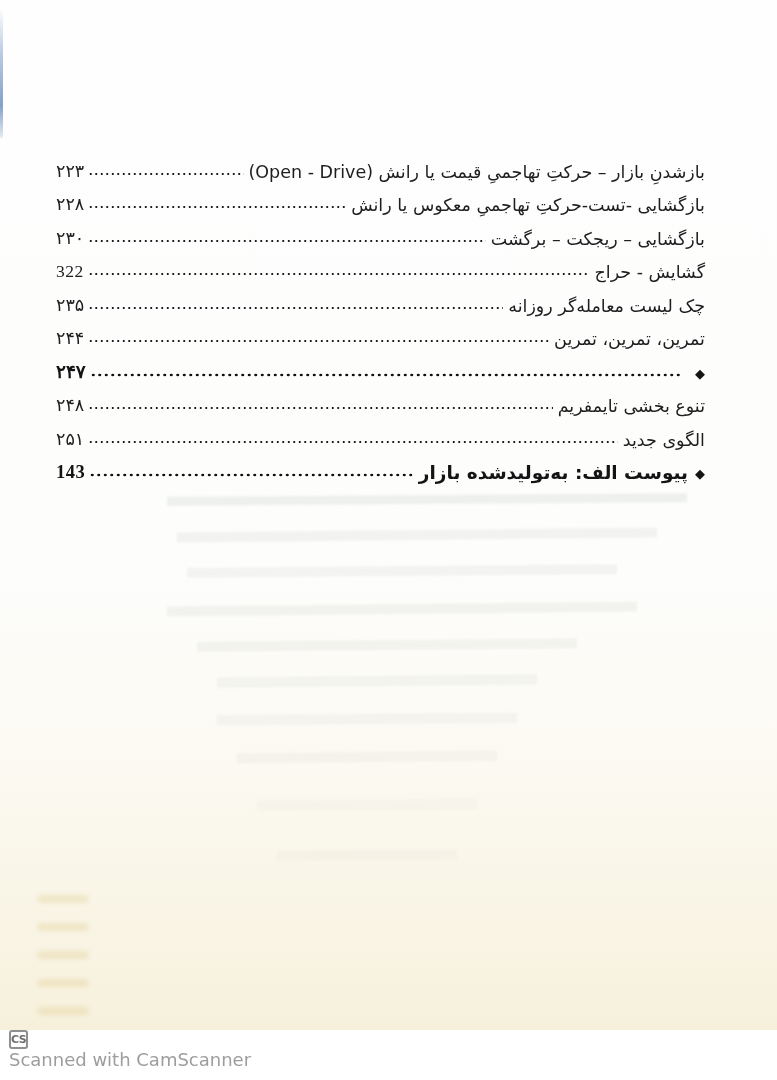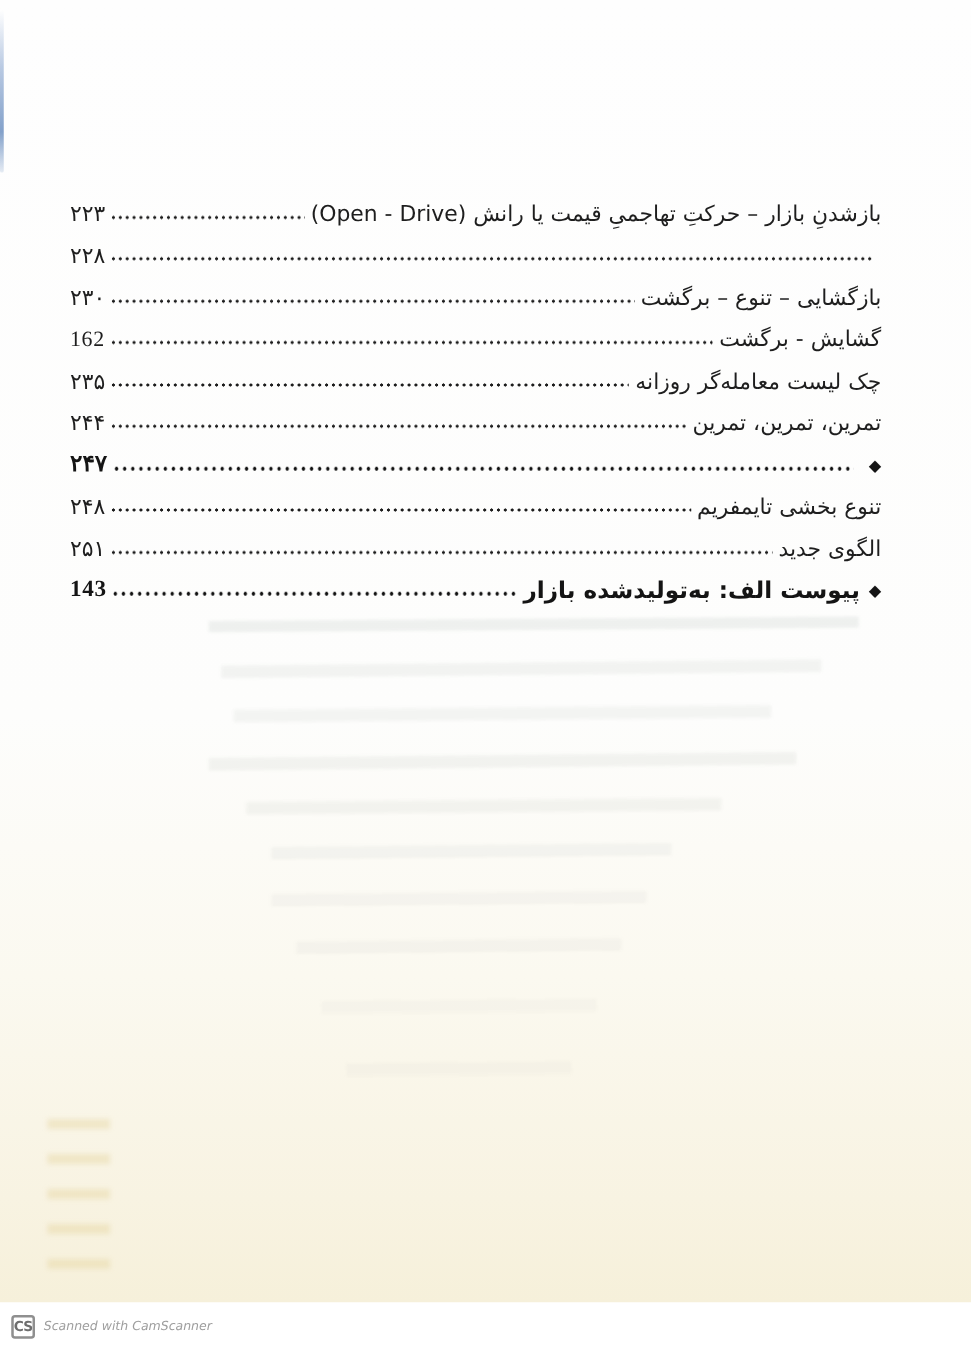--- a/index.html
+++ b/index.html
@@ -137,6 +137,7 @@
     </div>
 
     <div class="toc-row">
+      <span class="entry-text">بازگشایی -تست-حرکتِ تهاجمیِ معکوس یا رانش</span>
       <span class="leader"></span>
       <span class="page-num">۲۲۸</span>
     </div>

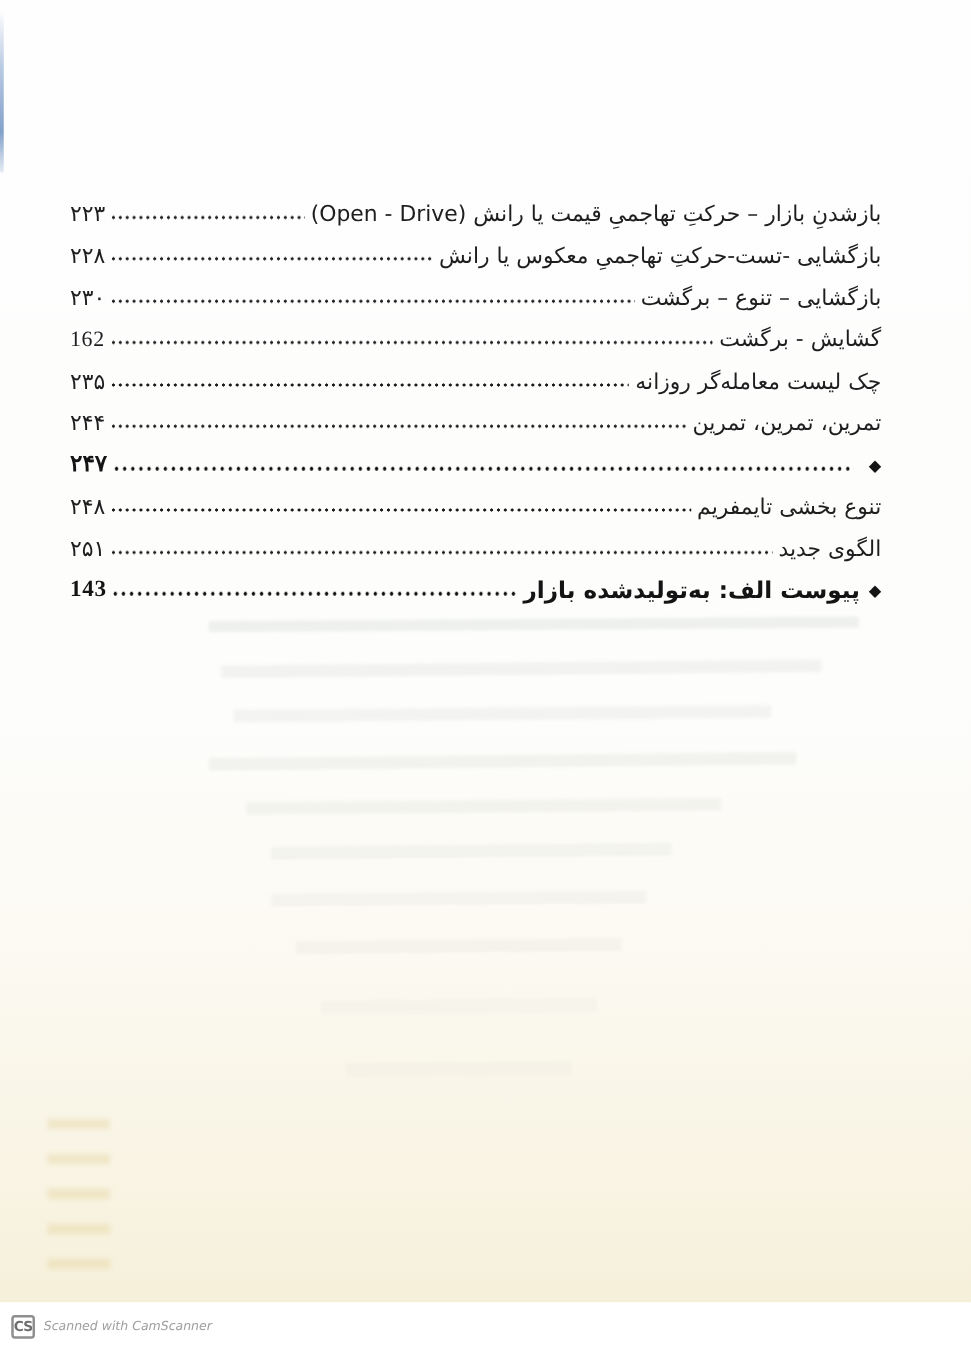--- a/index.html
+++ b/index.html
@@ -143,7 +143,7 @@
     </div>
 
     <div class="toc-row">
-      <span class="entry-text">بازگشایی – تنوع – برگشت</span>
+      <span class="entry-text">بازگشایی – ریجکت – برگشت</span>
       <span class="leader"></span>
       <span class="page-num">۲۳۰</span>
     </div>

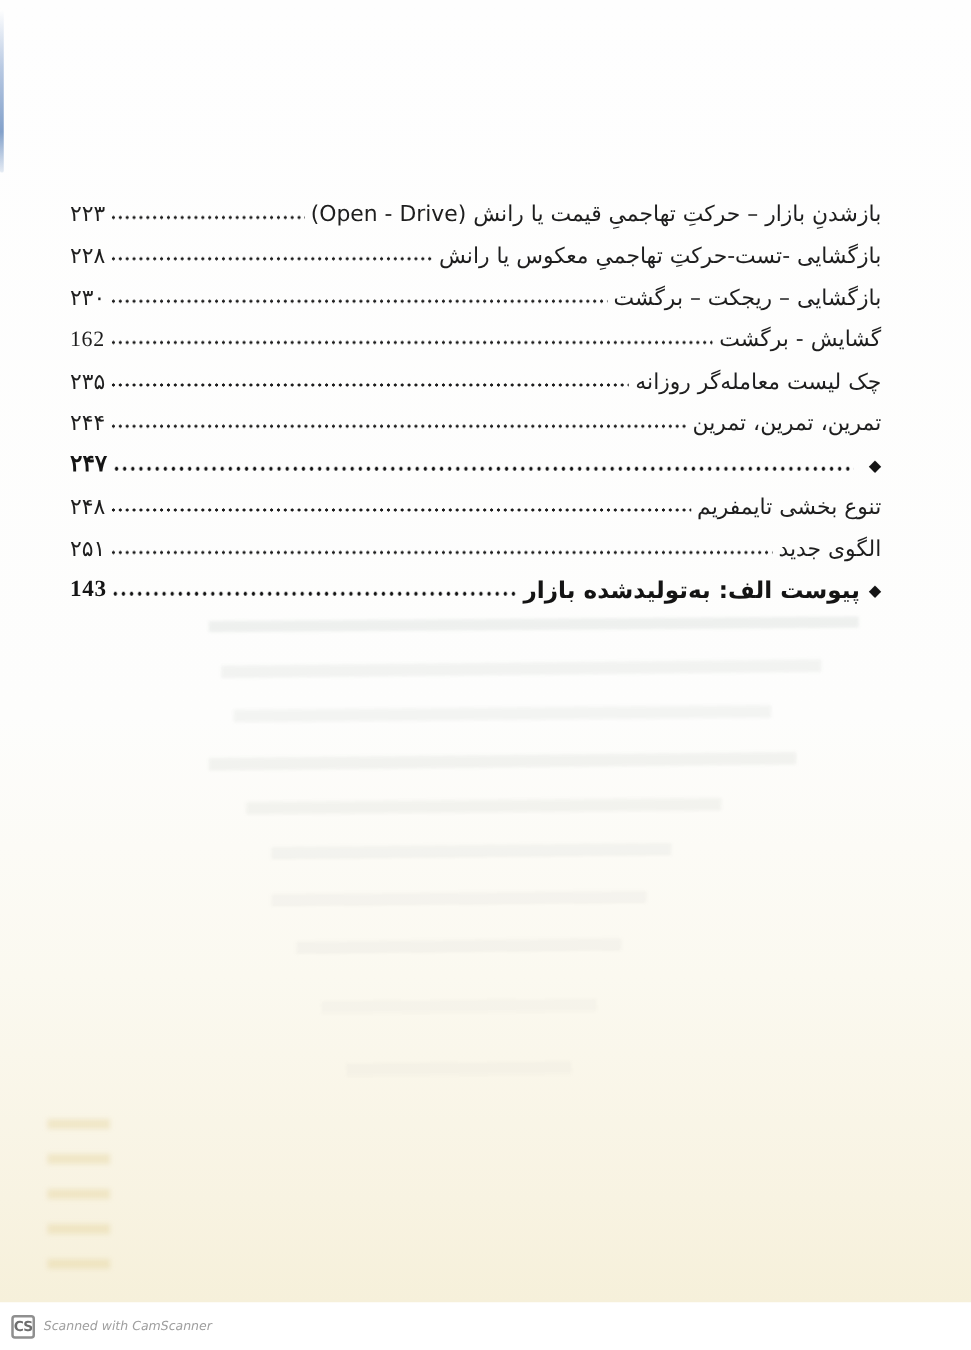--- a/index.html
+++ b/index.html
@@ -151,7 +151,7 @@
     <div class="toc-row">
       <span class="entry-text">گشایش - برگشت</span>
       <span class="leader"></span>
-      <span class="page-num">162</span>
+      <span class="page-num">322</span>
     </div>
 
     <div class="toc-row">

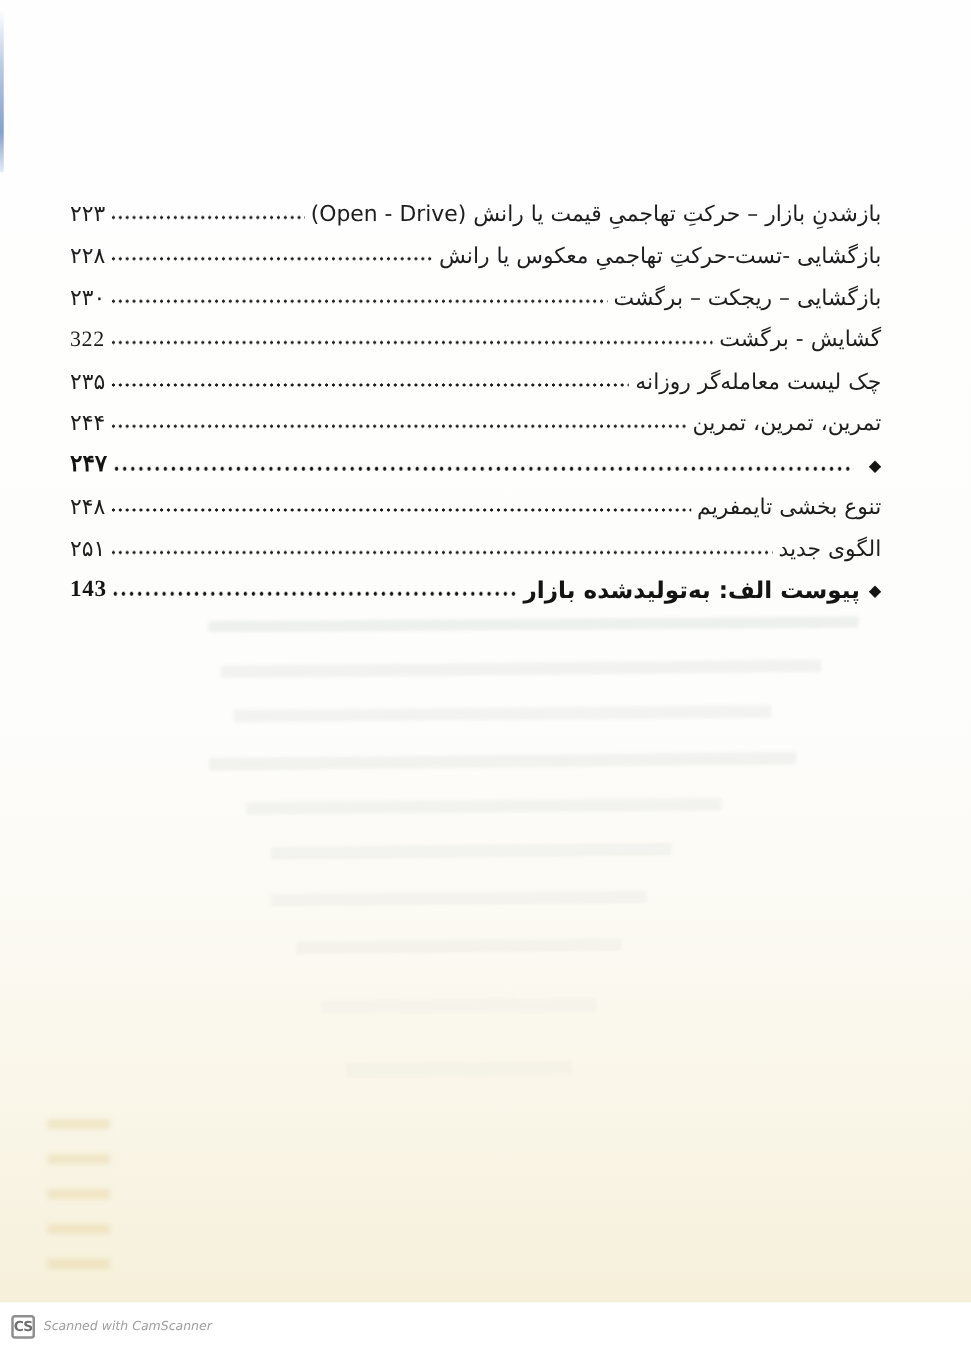--- a/index.html
+++ b/index.html
@@ -149,7 +149,7 @@
     </div>
 
     <div class="toc-row">
-      <span class="entry-text">گشایش - برگشت</span>
+      <span class="entry-text">گشایش - حراج</span>
       <span class="leader"></span>
       <span class="page-num">322</span>
     </div>

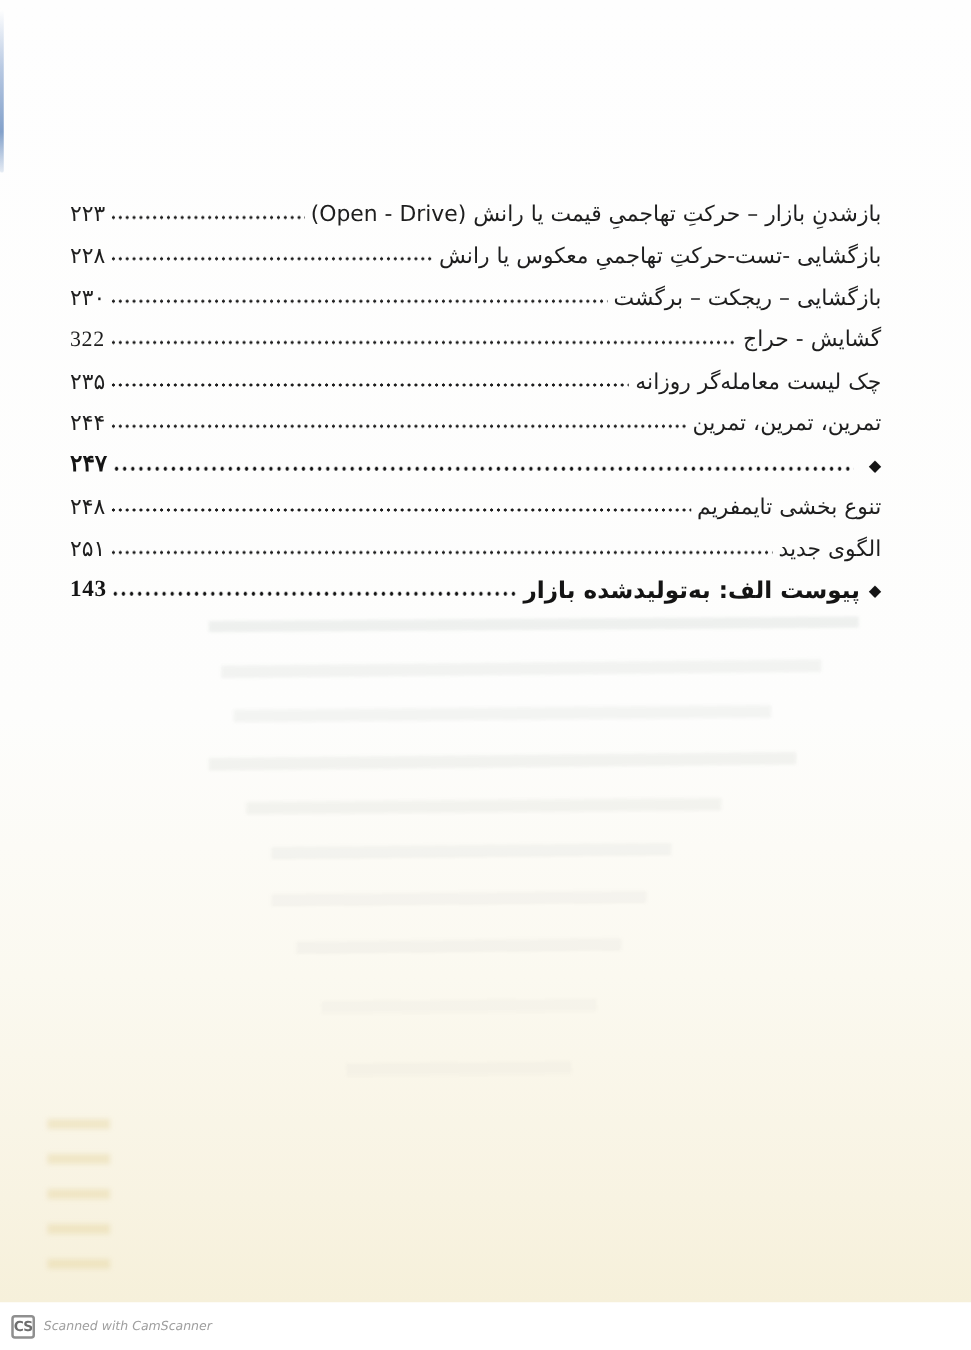--- a/index.html
+++ b/index.html
@@ -98,11 +98,12 @@
   
   .footer {
     position: absolute; left: 0; right: 0; bottom: 0;
-    height: 38px;
+    height: 50px;
     background: #ffffff;
-    display: flex; align-items: center;
+    display: flex; align-items: flex-start;
     padding-left: 9px;
     box-sizing: border-box;
+    flex-direction: column;
   }
   .cs-badge {
     width: 19px; height: 19px;

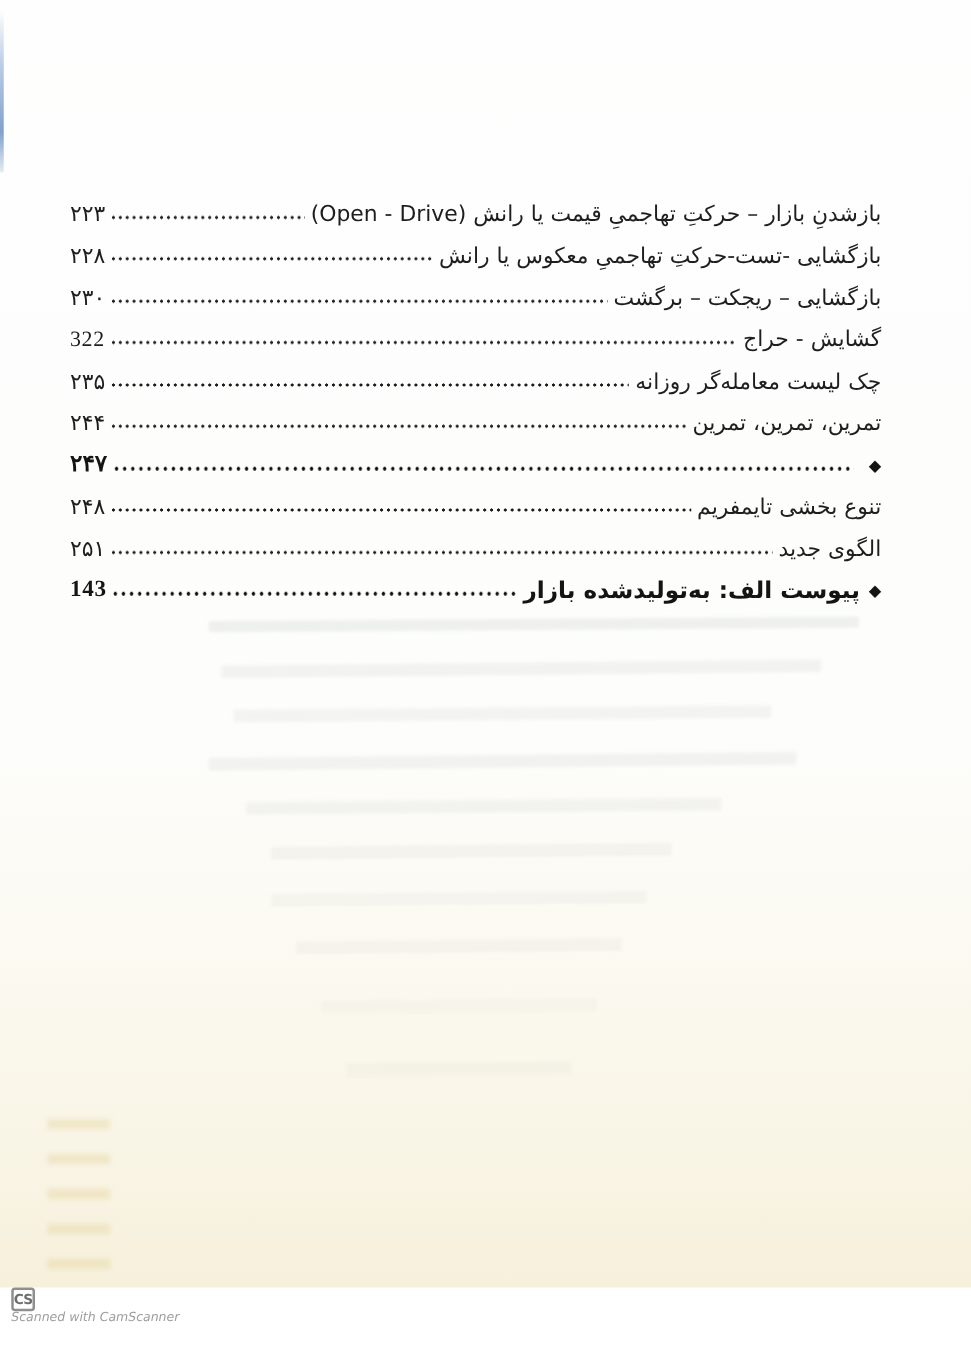--- a/index.html
+++ b/index.html
@@ -118,8 +118,7 @@
   }
   .footer-text {
     color: #9d9d9d;
-    font-size: 10px;
-    font-style: italic;
+    font-size: 18px;
   }
 </style>
 </head>

